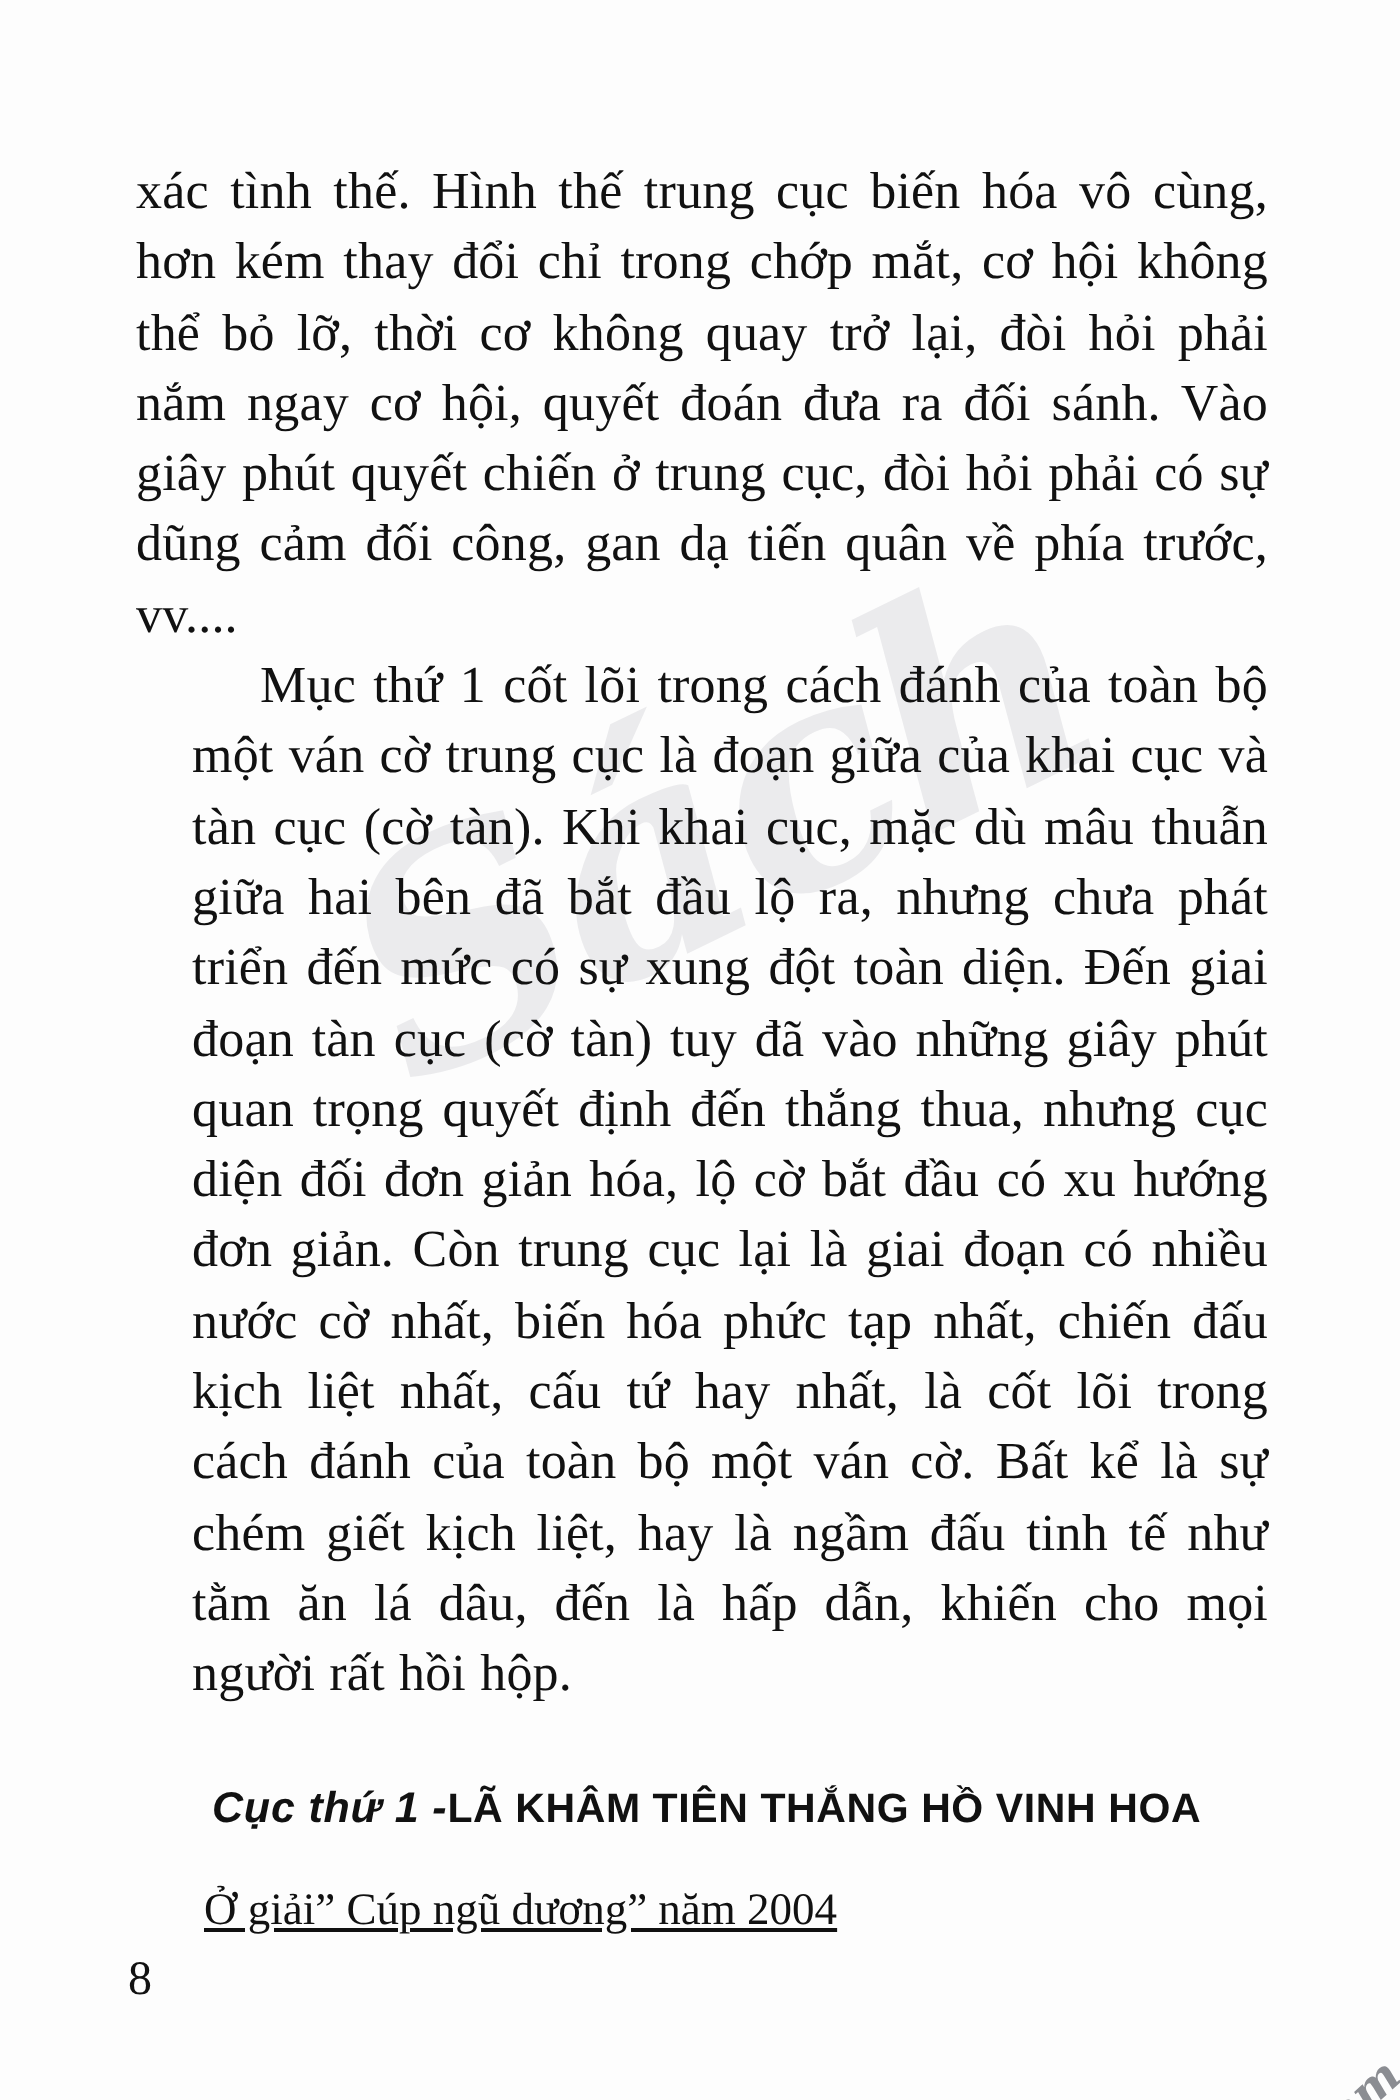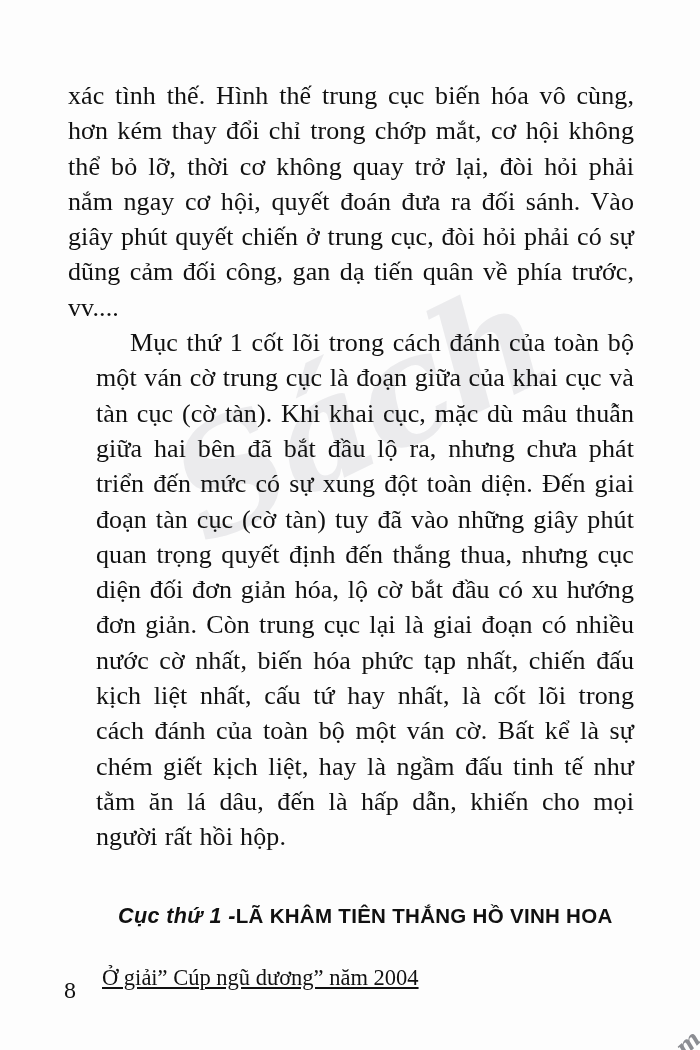--- a/index.html
+++ b/index.html
@@ -87,7 +87,7 @@
 
   
   .heading {
-    margin: 16px;
+    margin: 4px;
     padding-left: 34px;
     padding-top: 30px;
     padding-bottom: 2px;

